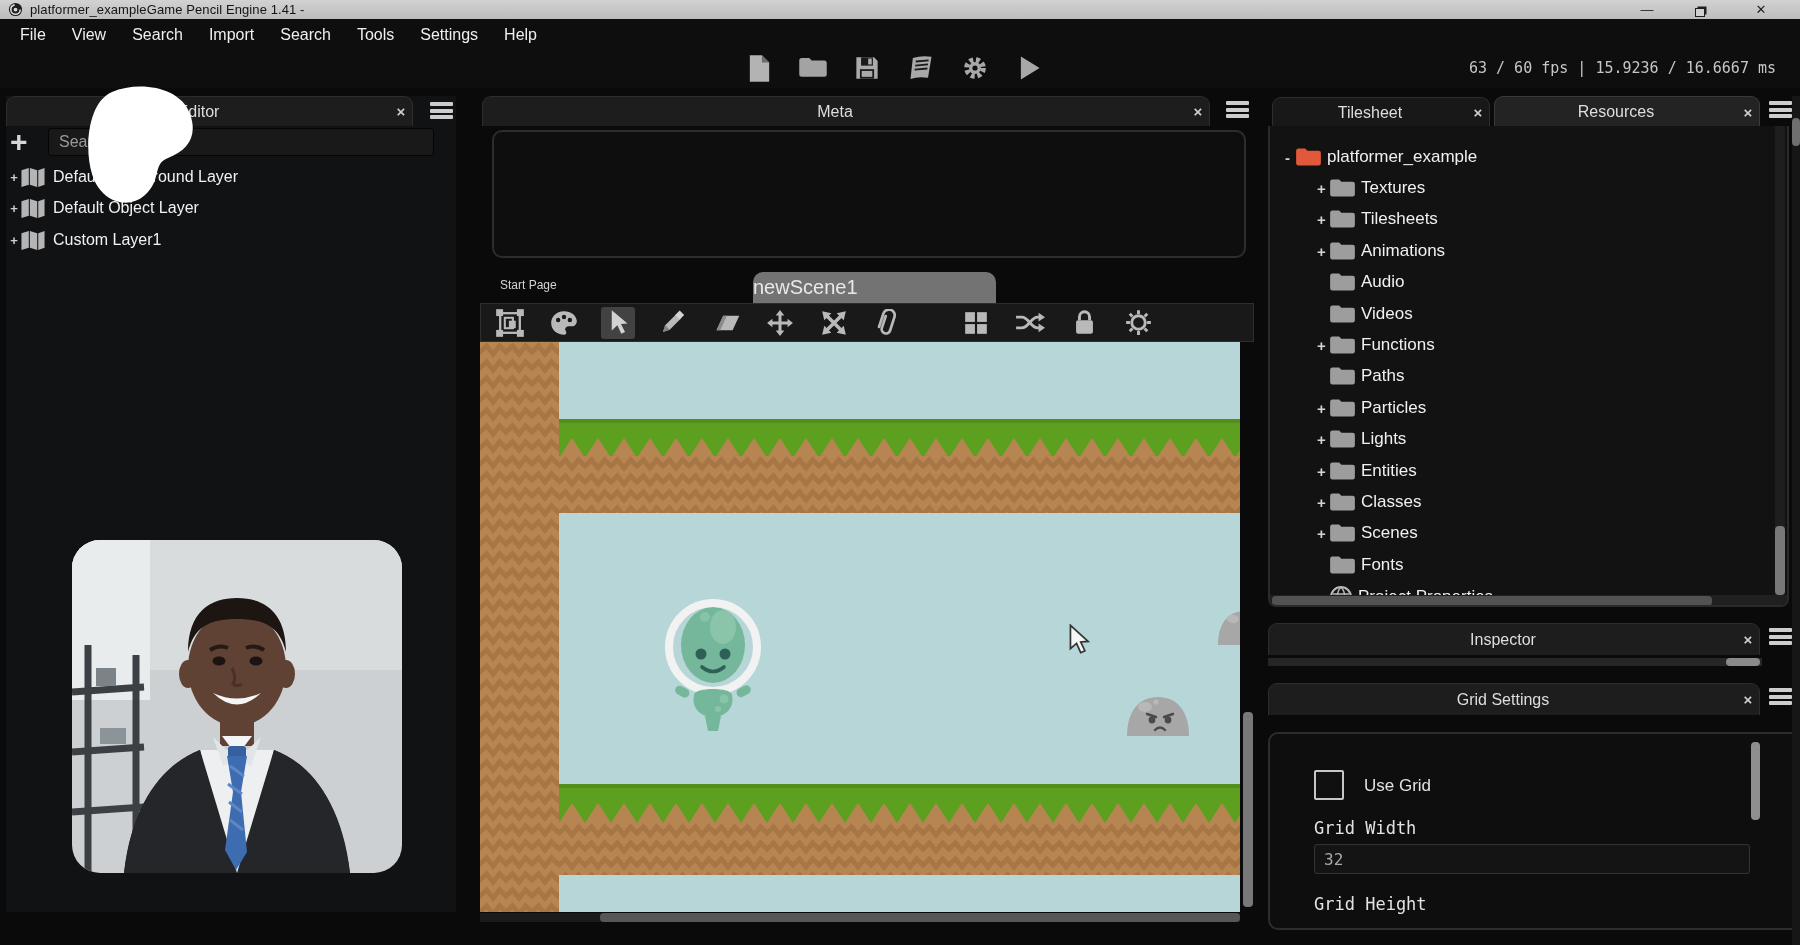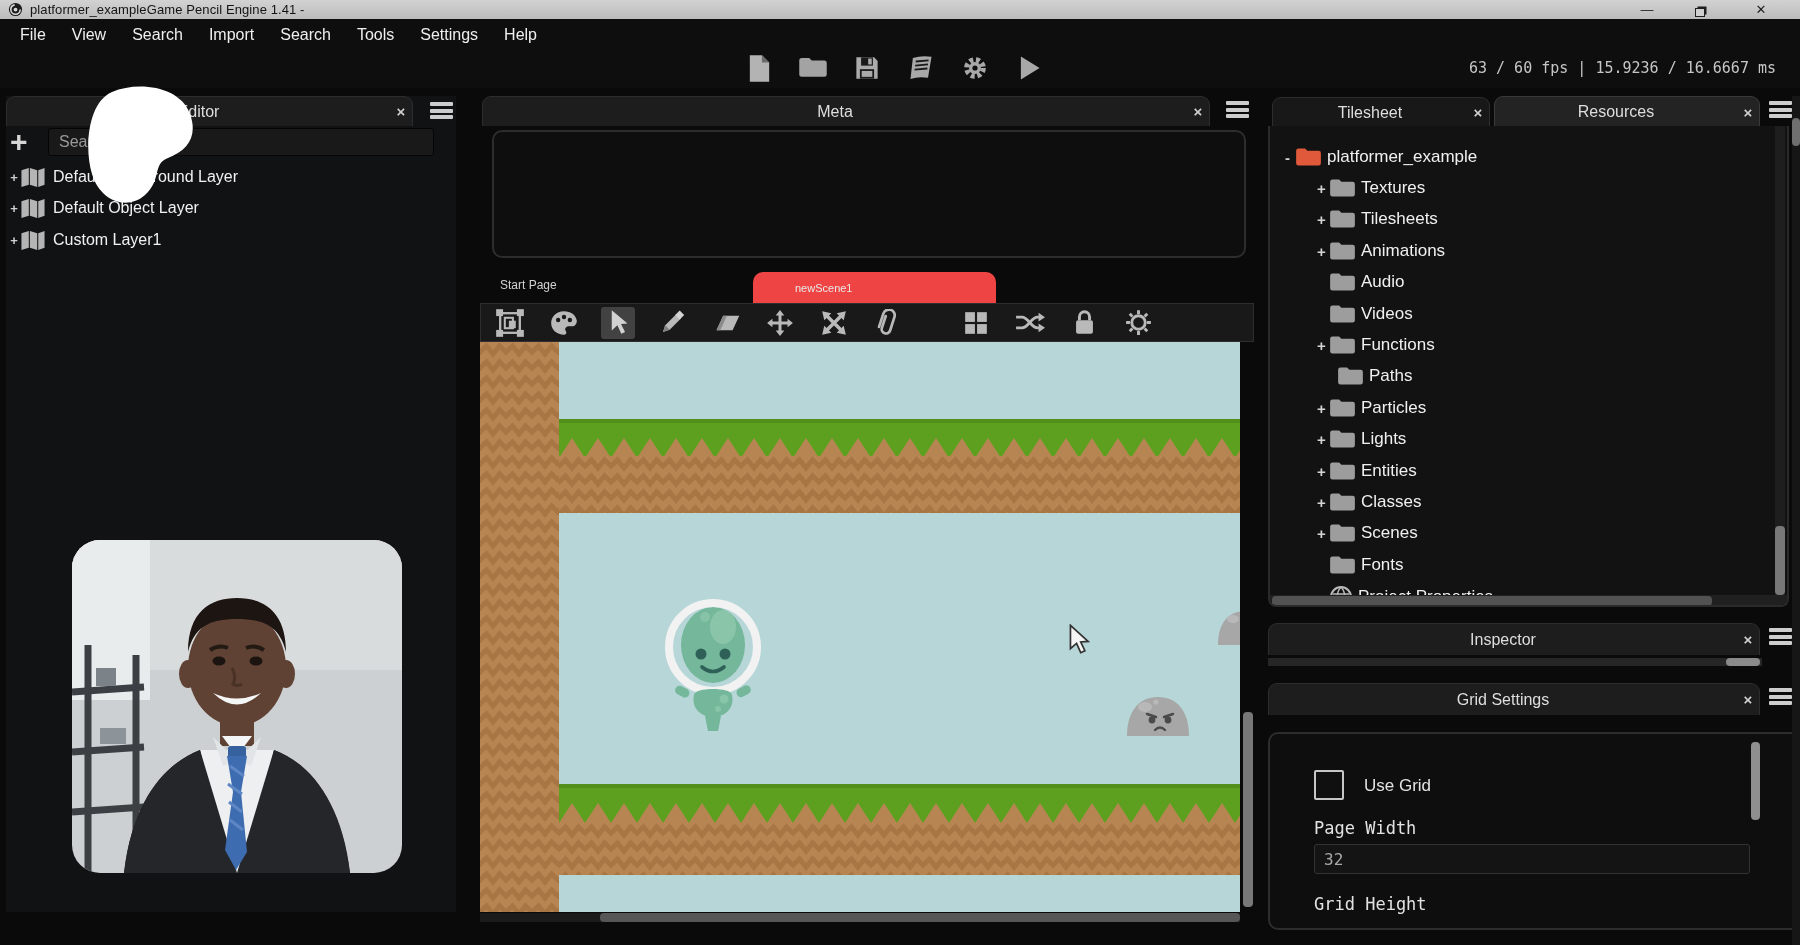--- a/index.html
+++ b/index.html
@@ -37,7 +37,7 @@
   .layerrow .llabel { color:#f1f1f1; font-size:16px; margin-left:7px; white-space:nowrap; }
   
   .scenetab-inactive { color:#d3d3d3; font-size:12px; cursor:pointer; }
-  .scenetab-active { background:#ef4444; border-radius:10px 10px 0 0; color:#e8e8e8; font-size:11px; display:flex; align-items:center; padding-left:42px; cursor:pointer; }
+  .scenetab-active { background:#737373; border-radius:10px 10px 0 0; color:#e8e8e8; font-size:20px; display:flex; align-items:center; cursor:pointer; }
   .scenetools { left:480px; top:303px; width:774px; height:39px; background:#191919; border:1px solid #2e2e2e; display:flex; align-items:center; padding-left:12px; gap:20px; }
   .stool { width:34px; height:32px; display:flex; align-items:center; justify-content:center; border-radius:3px; cursor:pointer; }
   .stool.sel { background:#424242; }

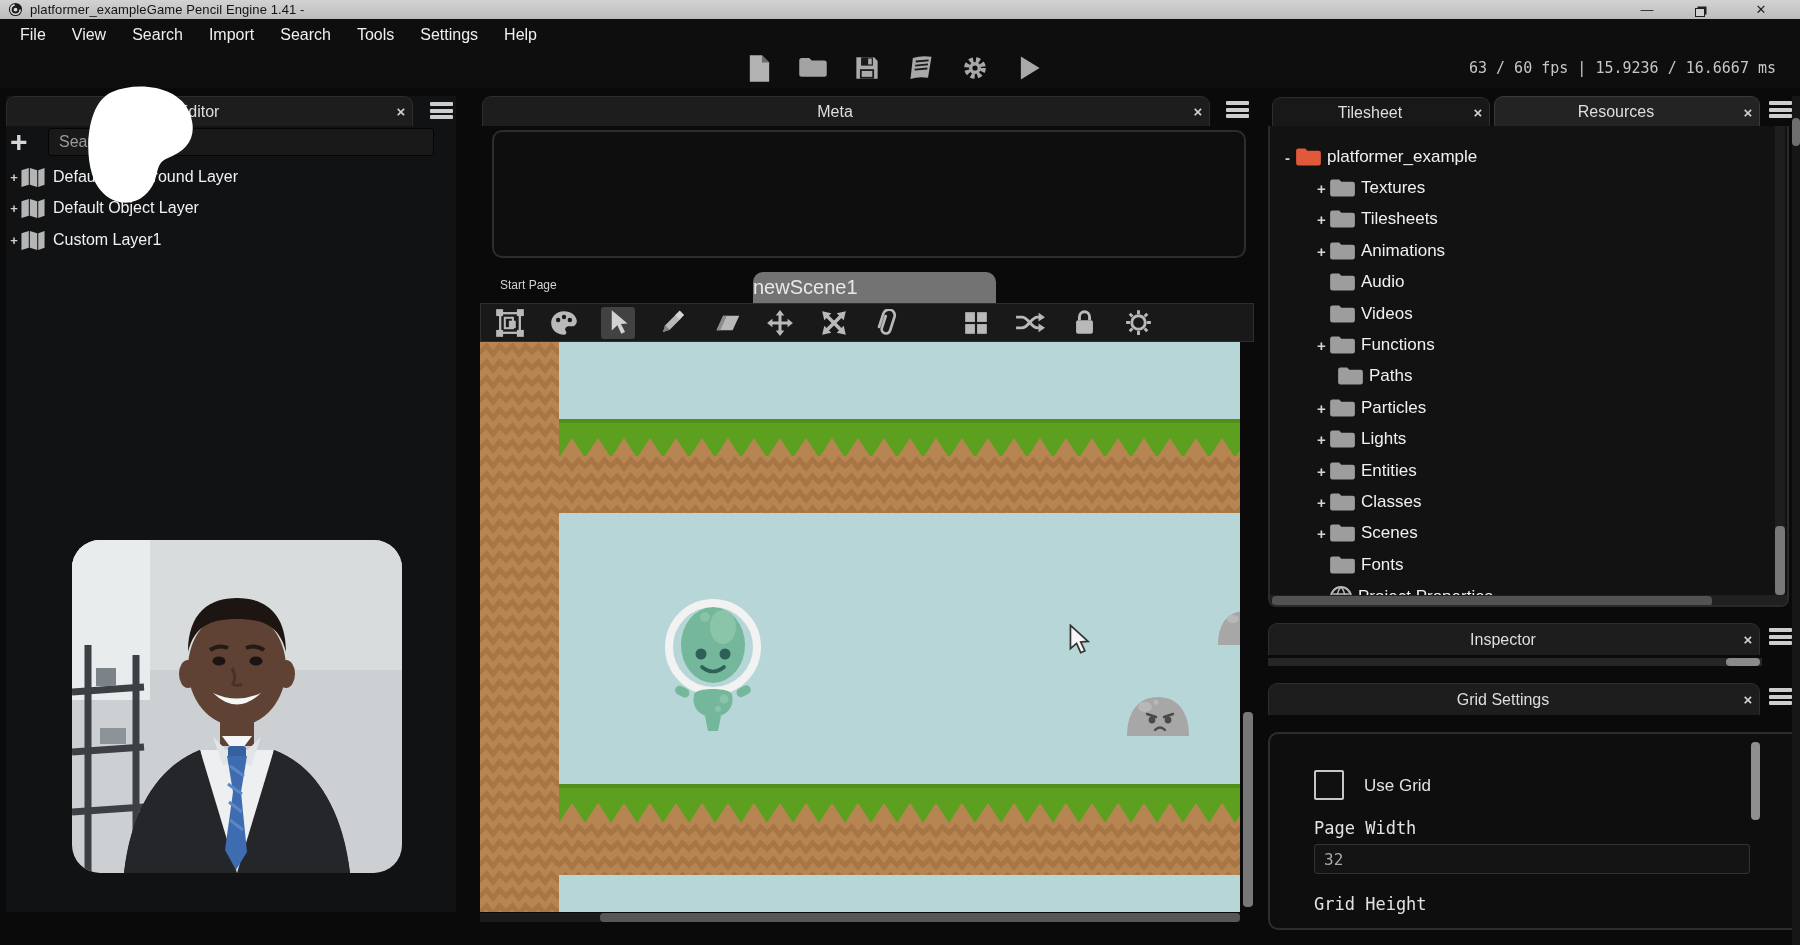--- a/index.html
+++ b/index.html
@@ -455,7 +455,7 @@
         </span>
         <span class="tlabel">Functions</span>
       </div>
-    <div class="treerow" style="left:52px;top:235px">
+    <div class="treerow" style="left:44px;top:235px">
         <span class="exp"></span>
         <span class="folder-gray" style="display:inline-flex">
           <svg width="27" height="21" viewBox="0 0 24 18" fill="currentColor">

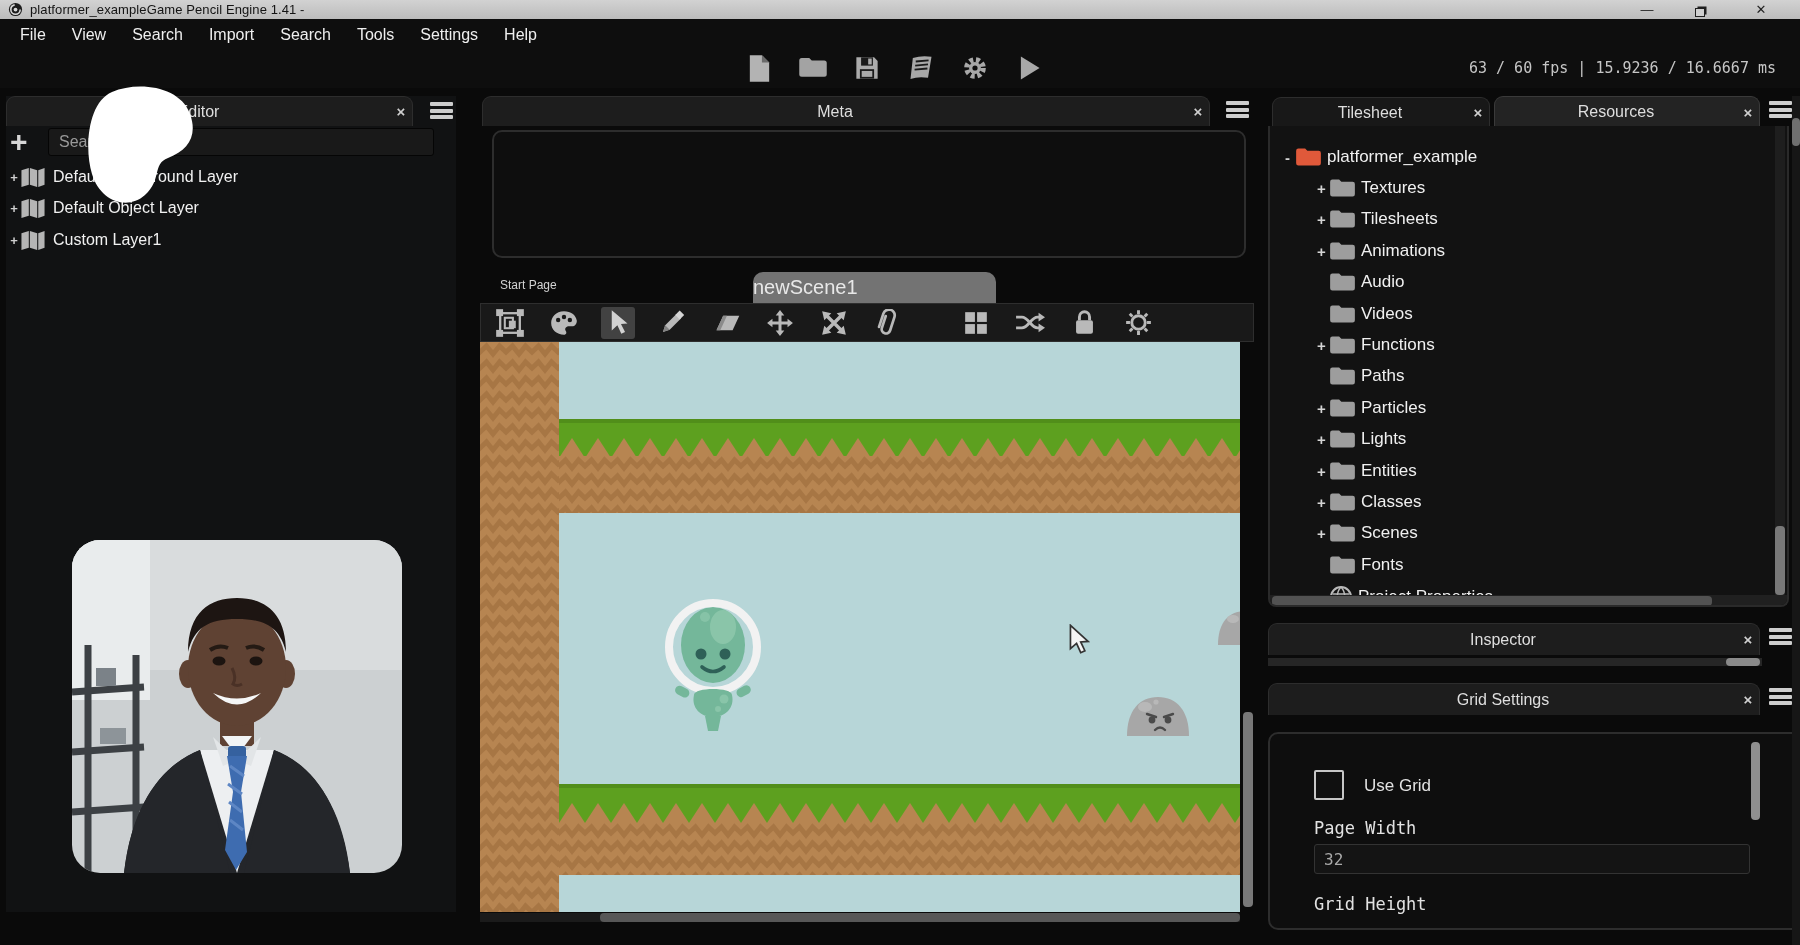--- a/index.html
+++ b/index.html
@@ -558,7 +558,7 @@
   <div class="abs panelbody" style="left:1268px;top:732px;width:567px;height:198px">
     <div class="abs checkbox" style="left:44px;top:36px"></div>
     <span class="abs gridlabel" style="left:94px;top:42px">Use Grid</span>
-    <span class="abs gridlabel mono" style="left:44px;top:84px">Page Width</span>
+    <span class="abs gridlabel mono" style="left:44px;top:84px">Grid Width</span>
     <input class="abs gridinput mono" style="left: 44px; top: 110px;" value="32">
     <span class="abs gridlabel mono" style="left:44px;top:160px">Grid Height</span>
     <div class="scrollthumb" style="left:481px;top:8px;width:9px;height:78px;background:#8f8f8f"></div>

